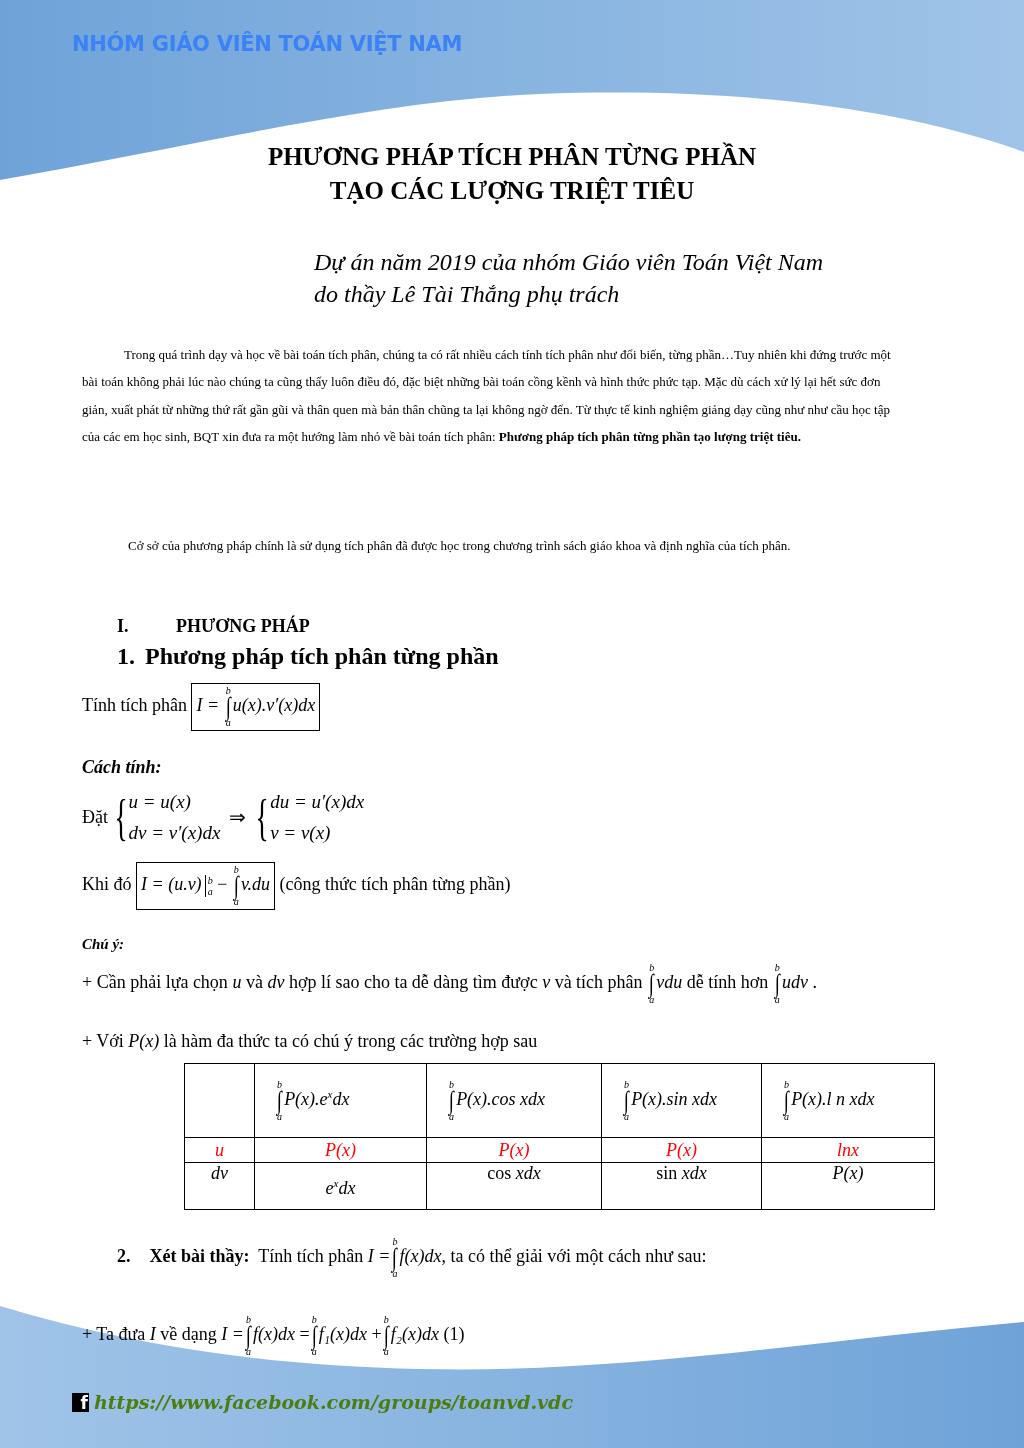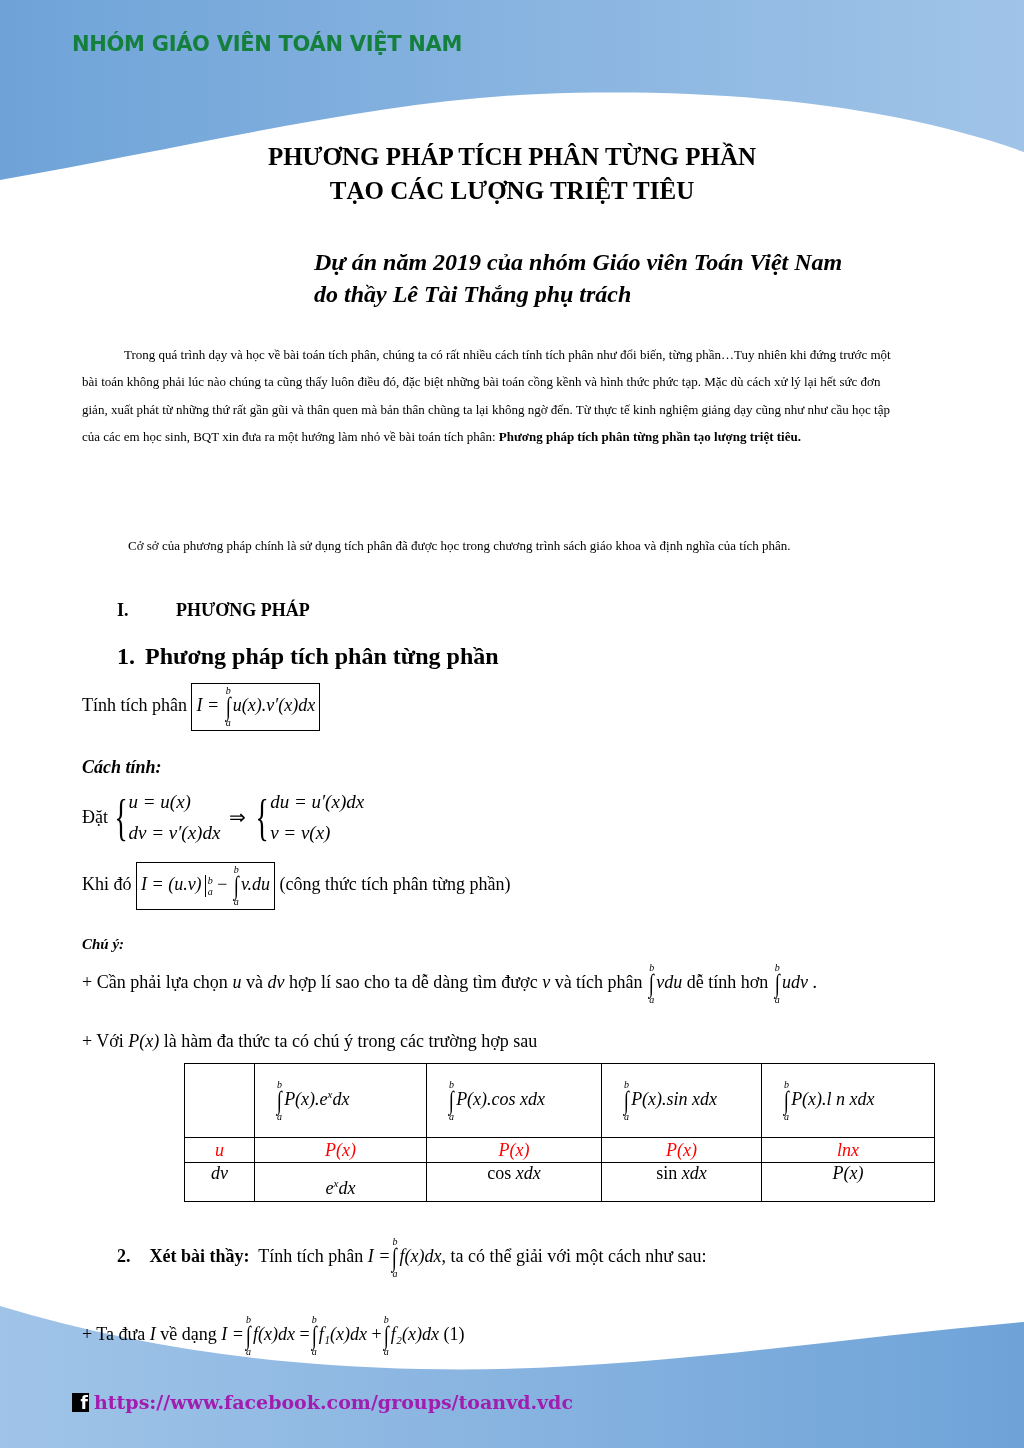--- a/index.html
+++ b/index.html
@@ -8,7 +8,7 @@
   .bg-svg { position:absolute; left:0; top:0; width:1024px; height:1448px; z-index:0; }
   .layer { position:absolute; z-index:1; }
   .brand { left:72px; top:32px; font-family:"DejaVu Sans", sans-serif; font-weight:bold; font-size:21px;
-           color:#15803d; letter-spacing:-0.3px; }
+           color:#3b82f6; letter-spacing:-0.3px; }
   .title { left:0; width:1024px; text-align:center; font-weight:bold; font-size:25px; line-height:33px; }
   .t1 { top:140px; }
   .t2 { top:174px; }

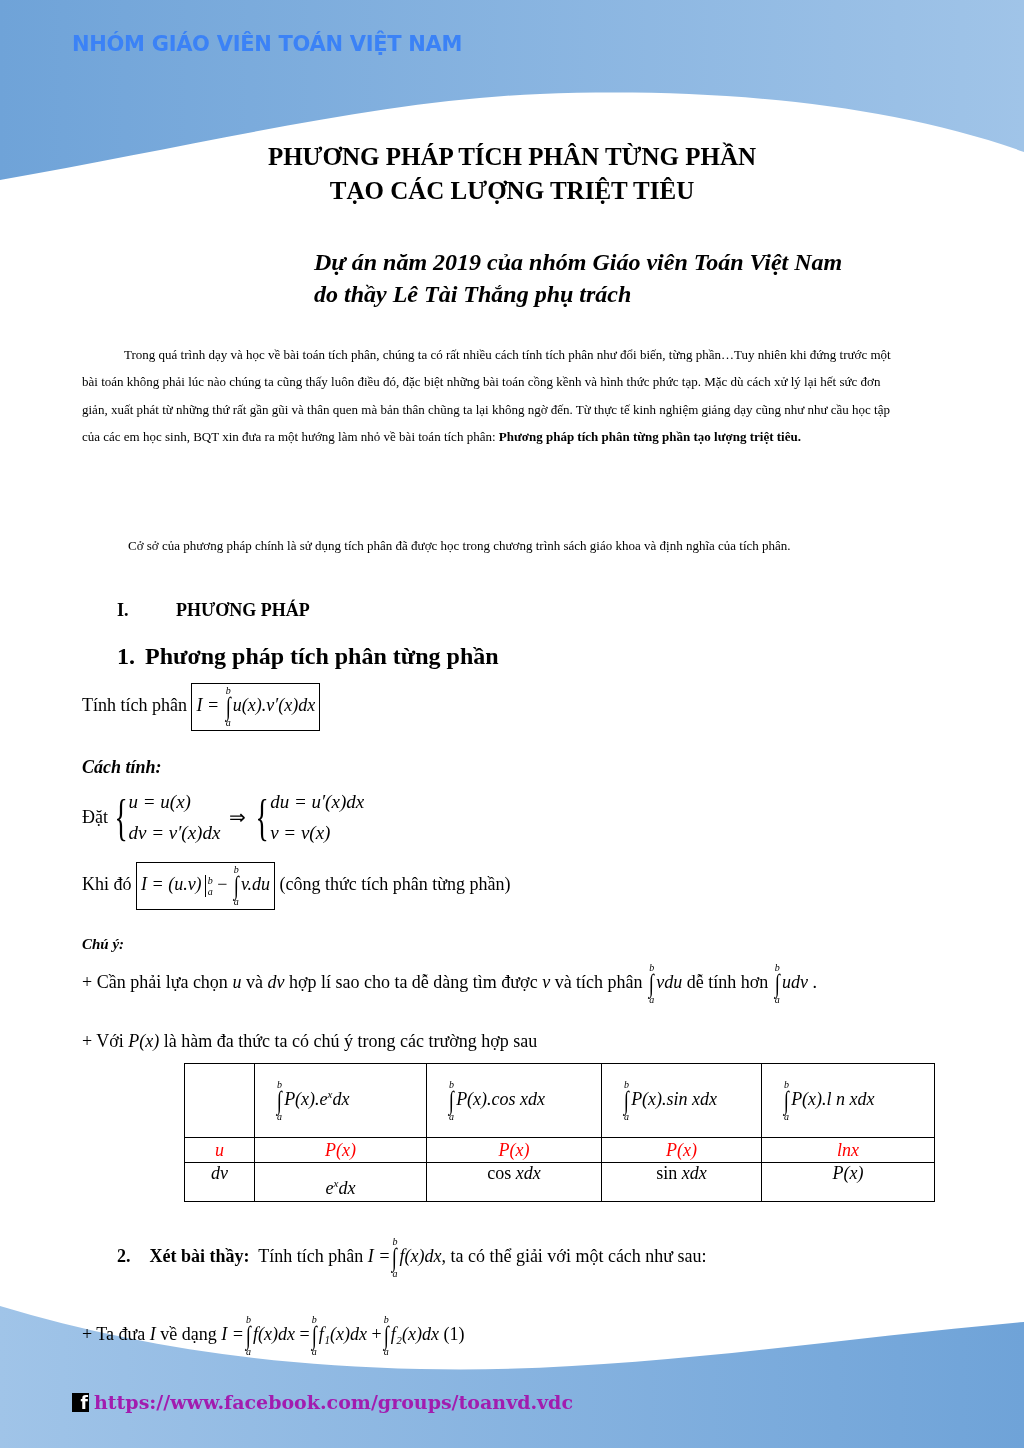--- a/index.html
+++ b/index.html
@@ -12,7 +12,7 @@
   .title { left:0; width:1024px; text-align:center; font-weight:bold; font-size:25px; line-height:33px; }
   .t1 { top:140px; }
   .t2 { top:174px; }
-  .subtitle { left:314px; font-weight:bold; font-style:italic; font-size:24px; line-height:32px; }
+  .subtitle { left:314px; font-weight:normal; font-style:italic; font-size:24px; line-height:32px; }
   .s1 { top:246px; } .s2 { top:278px; }
   .para { left:82px; width:820px; font-size:13px; line-height:27.3px; }
   .p1 { top:341px; }

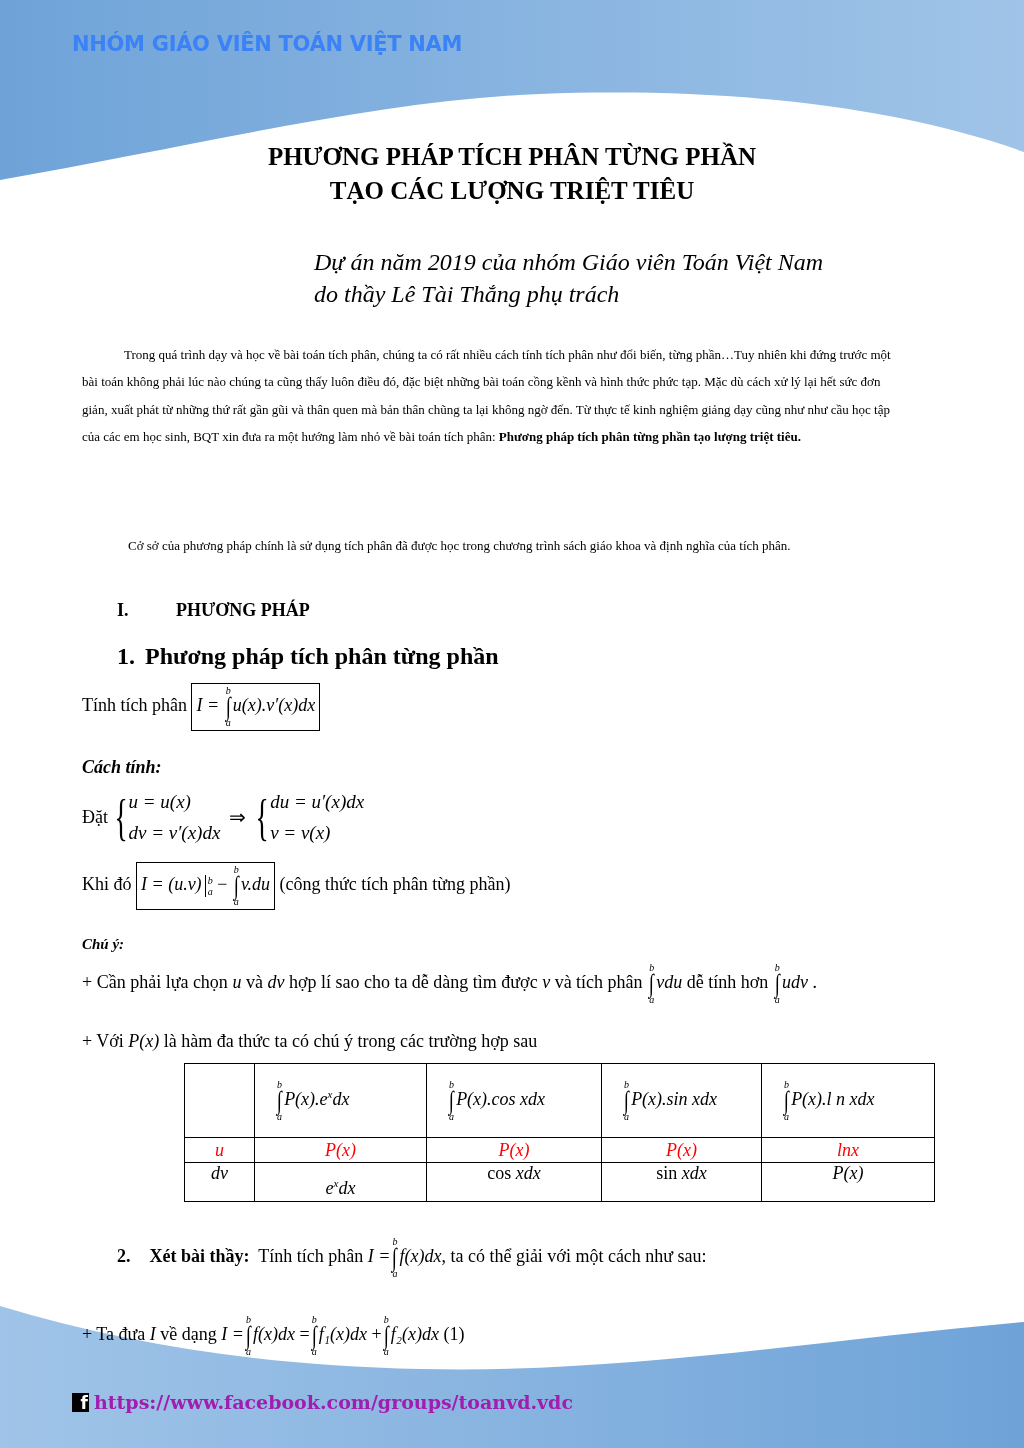--- a/index.html
+++ b/index.html
@@ -20,7 +20,7 @@
   .indent { display:inline-block; width:42px; }
   .indent2 { display:inline-block; width:46px; }
   .b { font-weight:bold; }
-  .h1 { top:600px; left:117px; font-weight:bold; font-size:18px; }
+  .h1 { top:616px; left:117px; font-weight:bold; font-size:18px; }
   .h1 .num { display:inline-block; width:59px; }
   .h2 { top:643px; left:117px; font-weight:bold; font-size:24px; }
   .h2 .num { display:inline-block; width:28px; }

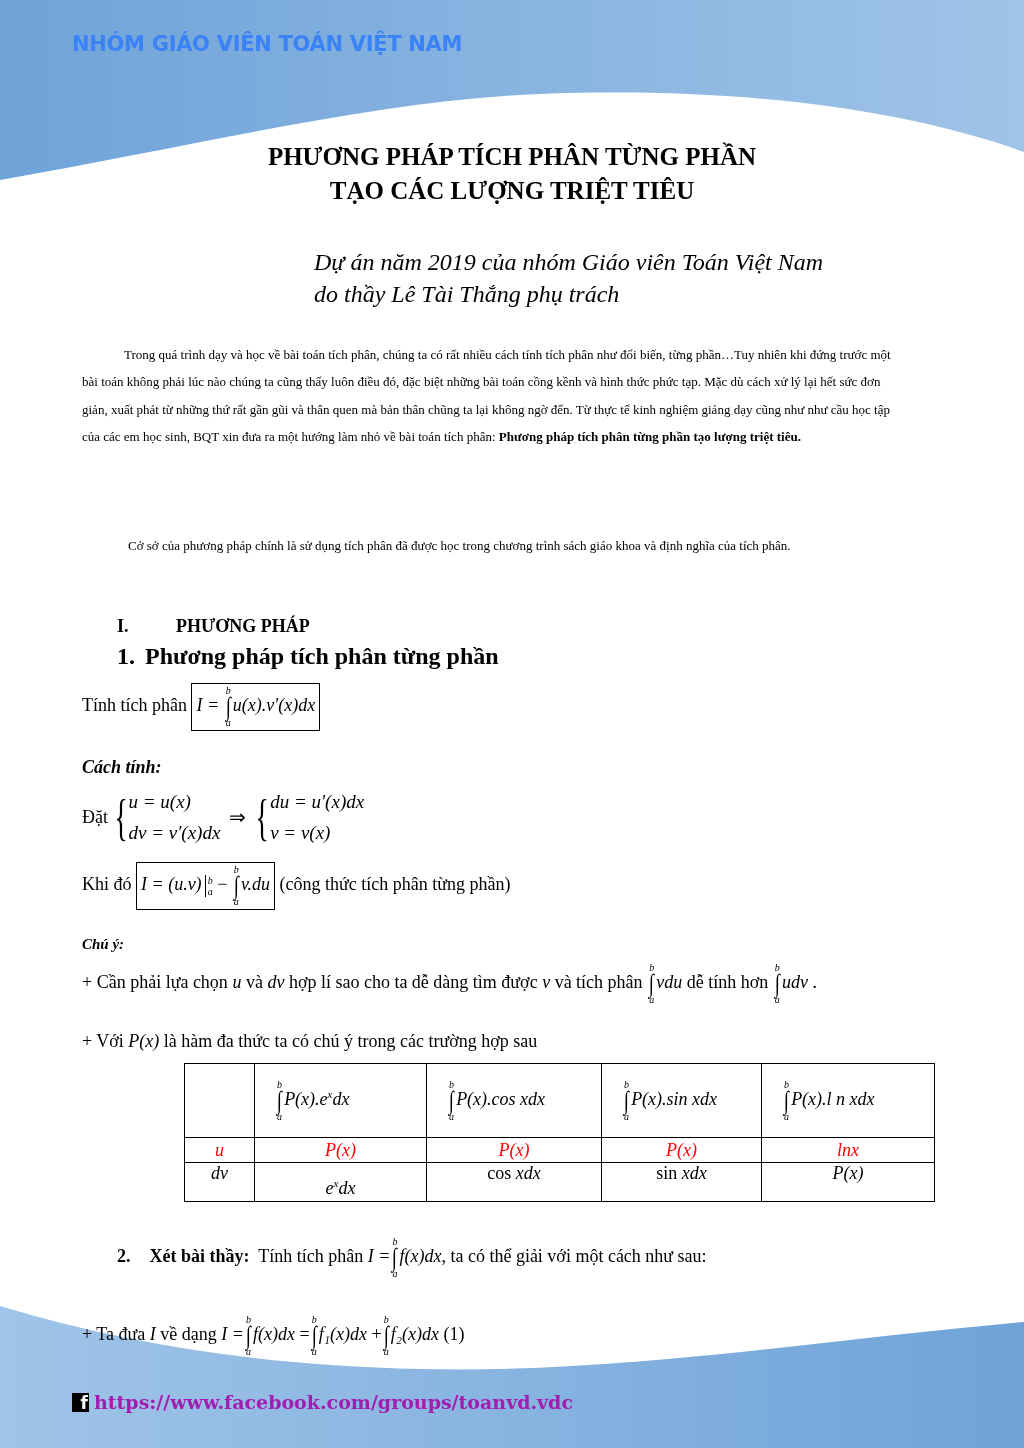--- a/index.html
+++ b/index.html
@@ -195,7 +195,7 @@
   </tr>
   <tr class="dvr">
     <td>dv</td>
-    <td style="vertical-align:bottom;padding-bottom:2px;">e<sup>x</sup>dx</td>
+    <td style="vertical-align:bottom;padding-bottom:10px;">e<sup>x</sup>dx</td>
     <td class="up"><span>cos </span><span class="m">xdx</span></td>
     <td class="up"><span>sin </span><span class="m">xdx</span></td>
     <td>P(x)</td>

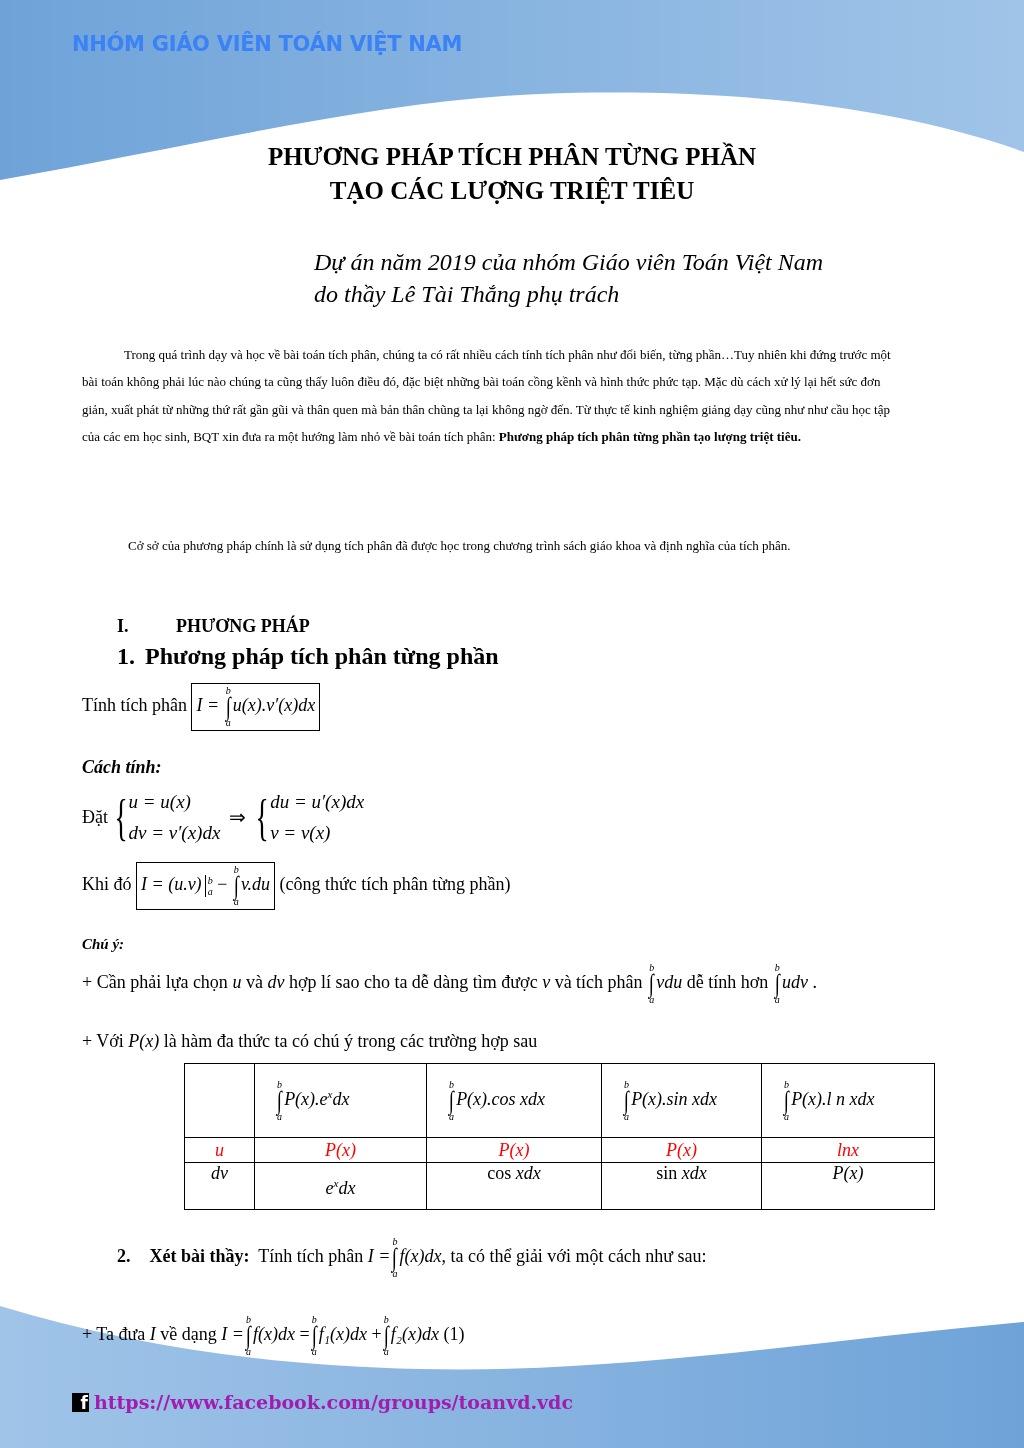--- a/index.html
+++ b/index.html
@@ -55,7 +55,7 @@
   .footer { top:1391px; left:72px; display:flex; align-items:center; }
   .fb { width:17px; height:19px; background:#000; color:#fff; font-family:"DejaVu Sans", sans-serif; font-weight:bold;
         font-size:17px; line-height:21px; text-align:right; padding-right:1px; box-sizing:border-box; overflow:hidden; }
-  .url { margin-left:5px; font-family:"DejaVu Serif", serif; font-weight:bold; font-size:19px; color:#a21caf; }
+  .url { margin-left:5px; font-family:"DejaVu Serif", serif; font-style:italic; font-weight:bold; font-size:19px; color:#4d7c0f; }
   sup { font-size:11px; }
 </style>
 </head>

